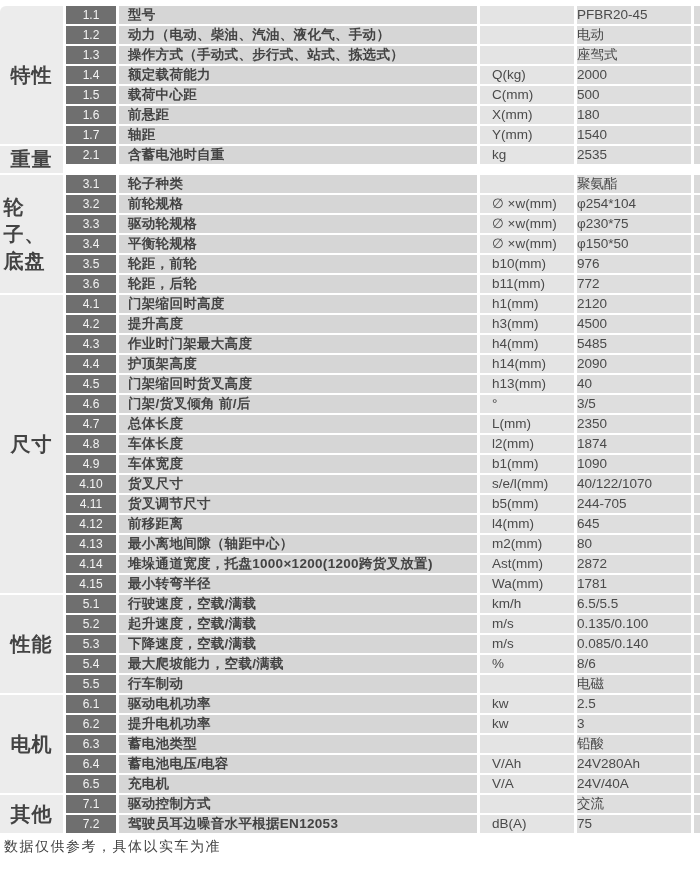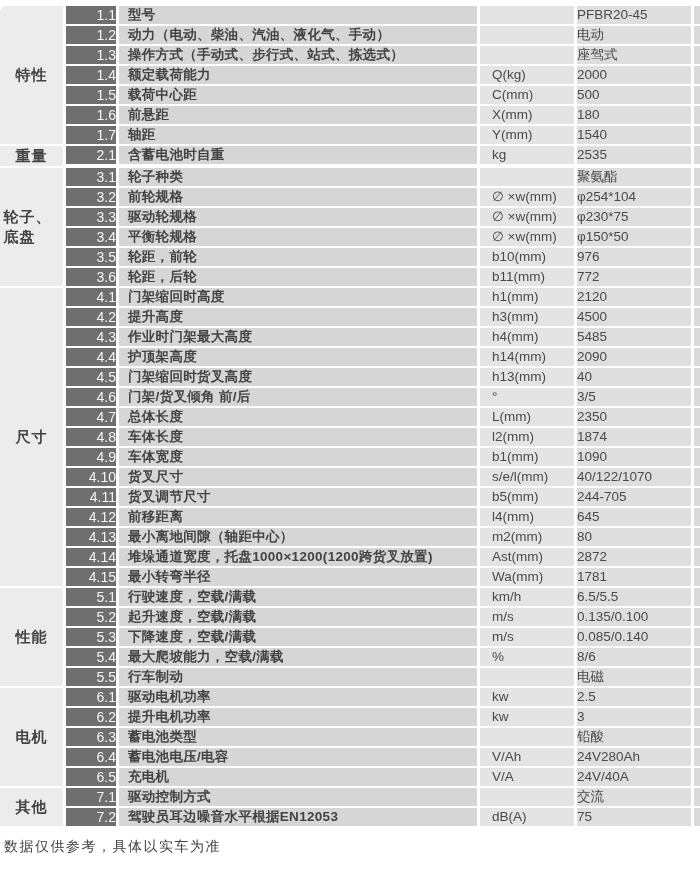--- a/index.html
+++ b/index.html
@@ -31,7 +31,7 @@
   .num {
     flex: 0 0 50px; background: var(--number_bg, #707070);
     color: var(--number_text, #f4f4f4);
-    font-size: 14px; text-align: right;
+    font-size: 12px; text-align: center;
   }
   .desc {
     flex: 0 0 358px; background: var(--description_bg, #d6d6d6);

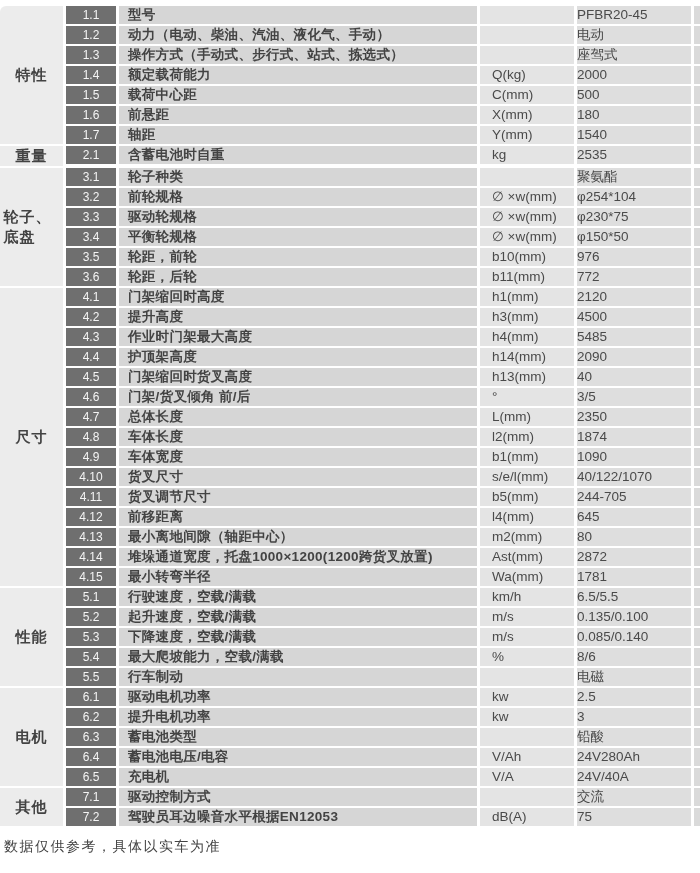--- a/index.html
+++ b/index.html
@@ -19,7 +19,7 @@
     flex: 0 0 63px; width: 63px;
     background: var(--category_bg, #ececec);
     display: flex; align-items: center; justify-content: center;
-    font-size: 15px; font-weight: bold;
+    font-size: 20px; font-weight: bold;
     color: var(--text_dark, #454545);
     letter-spacing: 1px; line-height: 1.35; text-align: left;
   }

